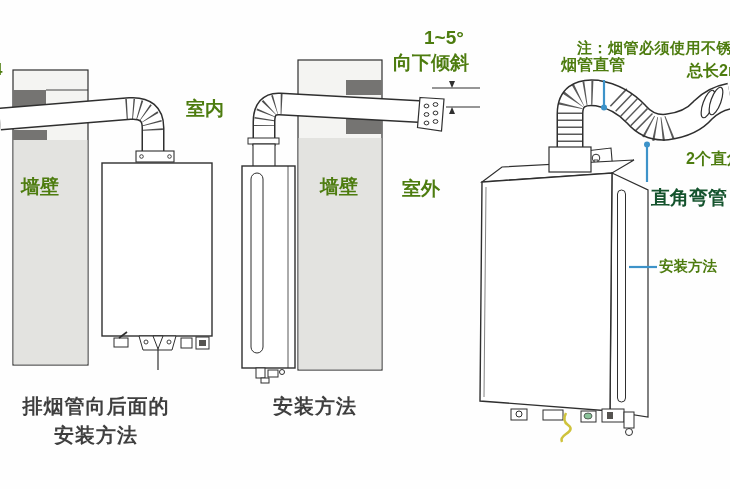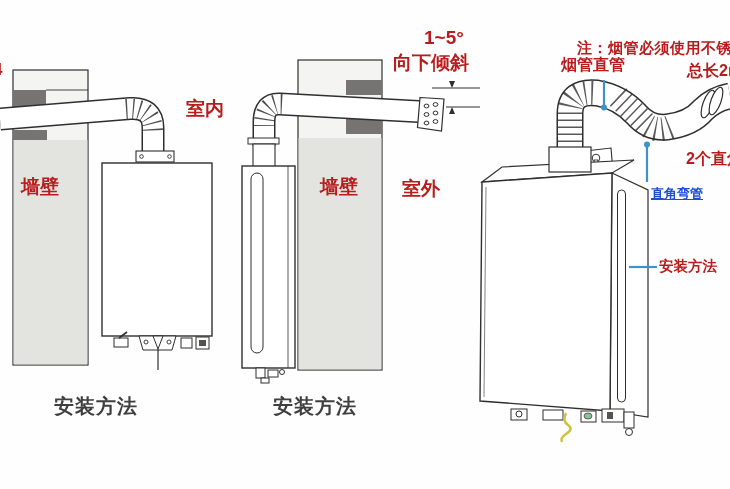--- a/index.html
+++ b/index.html
@@ -9,7 +9,7 @@
   }
   #canvas svg{position:absolute;left:0;top:0;}
   .lbl{
-    position:absolute;font-weight:bold;color:#b91c1c;
+    position:absolute;font-weight:bold;color:#4d7c0f;
     white-space:nowrap;line-height:1.15;
     font-family:"Liberation Sans",sans-serif;
   }

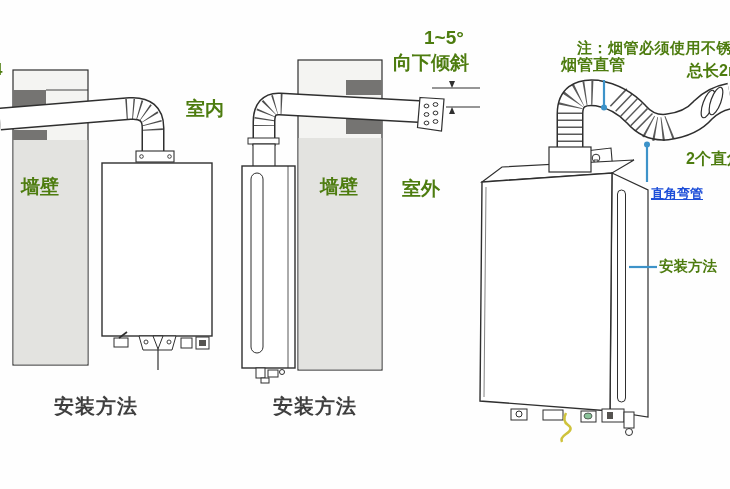--- a/index.html
+++ b/index.html
@@ -16,7 +16,7 @@
   .lbl-big{font-size:19px;}
   .lbl-note{font-size:15px;letter-spacing:.5px;}
   .lbl-small{font-size:16px;}
-  .lbl-red{color:#1d4ed8;font-size:13px;text-decoration:underline;}
+  .lbl-red{color:#14532d;font-size:19px;}
   .lbl-body{font-size:14.5px;}
   .caption{
     position:absolute;text-align:center;color:#3f3f3f;font-weight:bold;

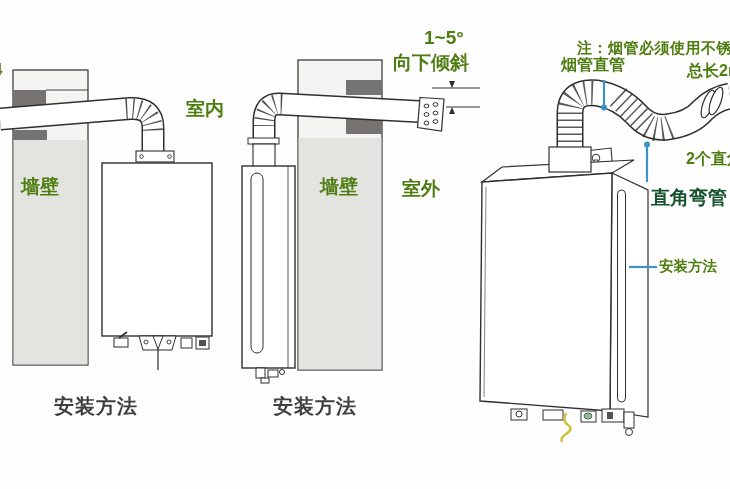--- a/index.html
+++ b/index.html
@@ -174,6 +174,7 @@
   <div class="lbl lbl-body" style="left:659px;top:258px;">安装方法</div>
 
   <div class="caption" style="left:6px;top:392px;width:180px;">
+    <div>排烟管向后面的</div>
     <div>安装方法</div>
   </div>
   <div class="caption" style="left:226px;top:392px;width:178px;">

